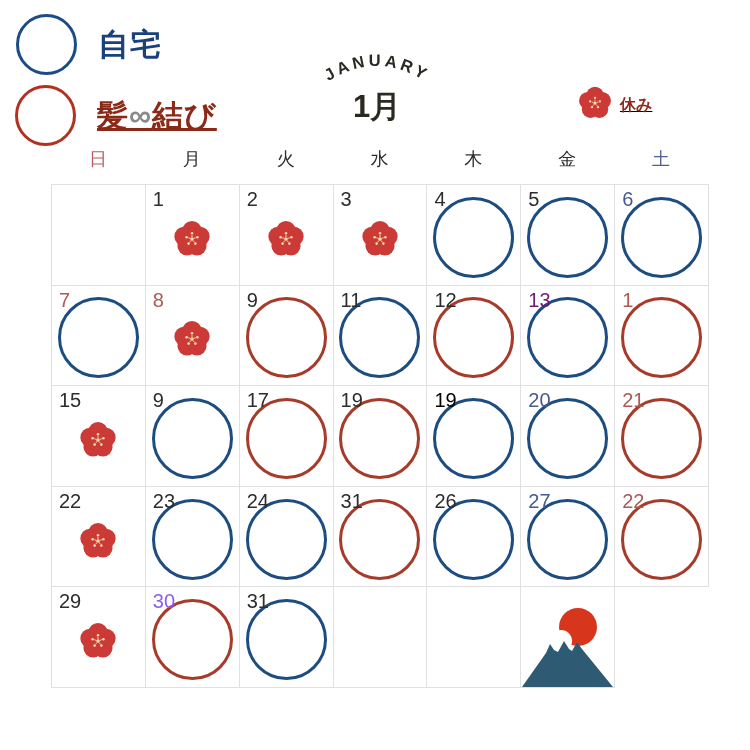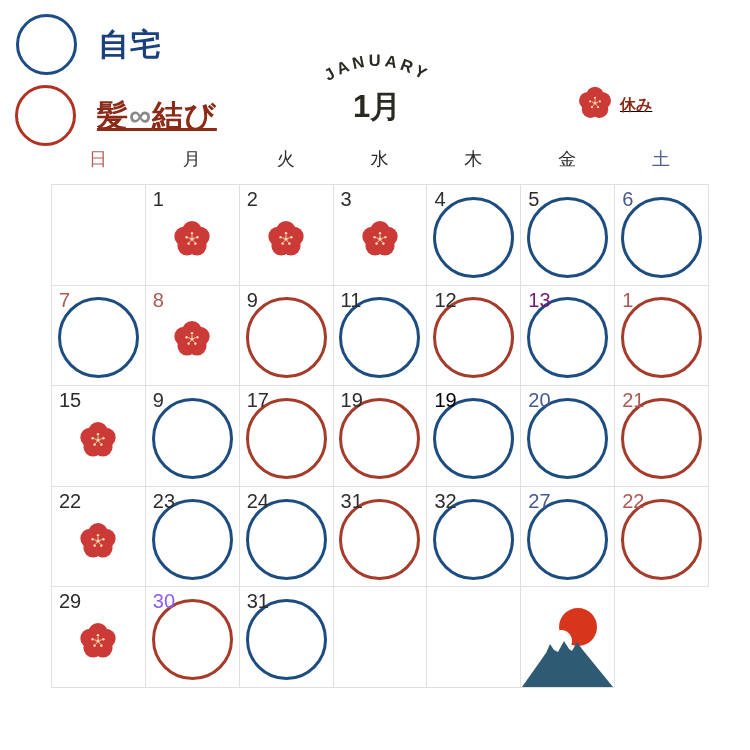--- a/index.html
+++ b/index.html
@@ -338,7 +338,7 @@
         <div class="day-circle" style="border-color: rgb(166, 59, 42);"></div>
       </div>
       <div class="cell">
-        <span class="day-num" style="color: rgb(45, 45, 45);">32</span>
+        <span class="day-num" style="color: rgb(45, 45, 45);">26</span>
         <div class="day-circle" style="border-color: rgb(29, 77, 128);"></div>
       </div>
       <div class="cell">

